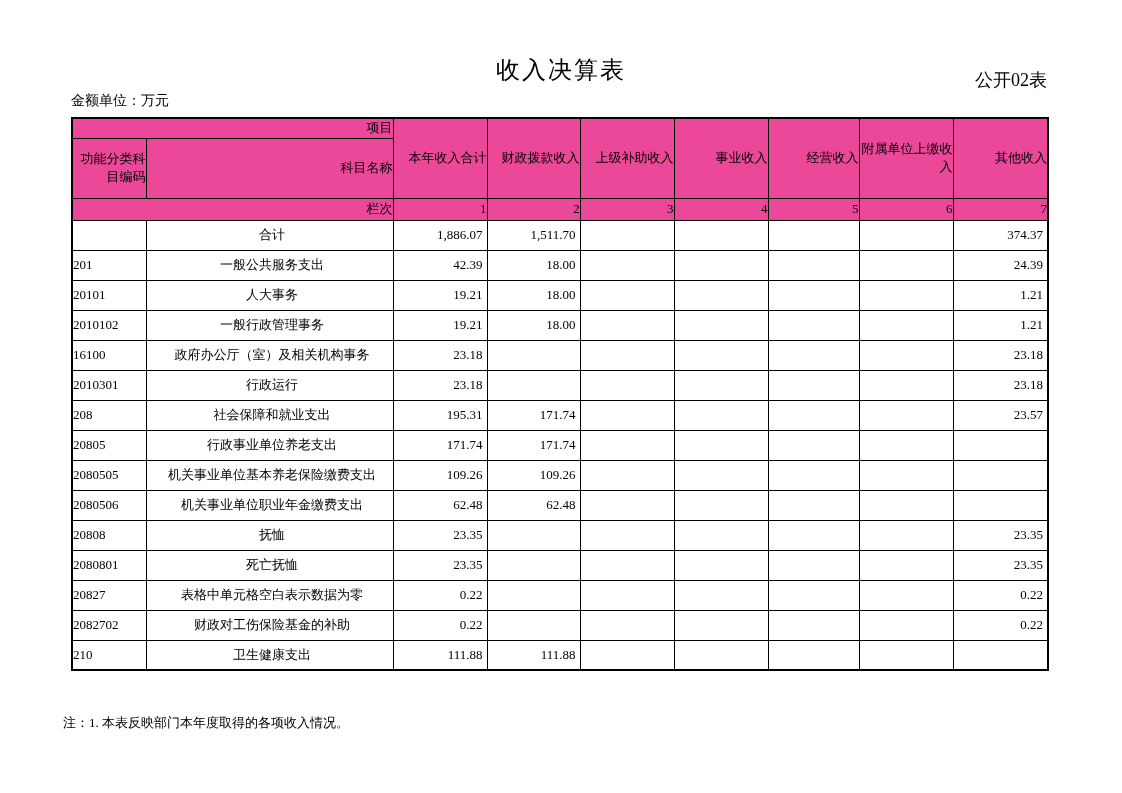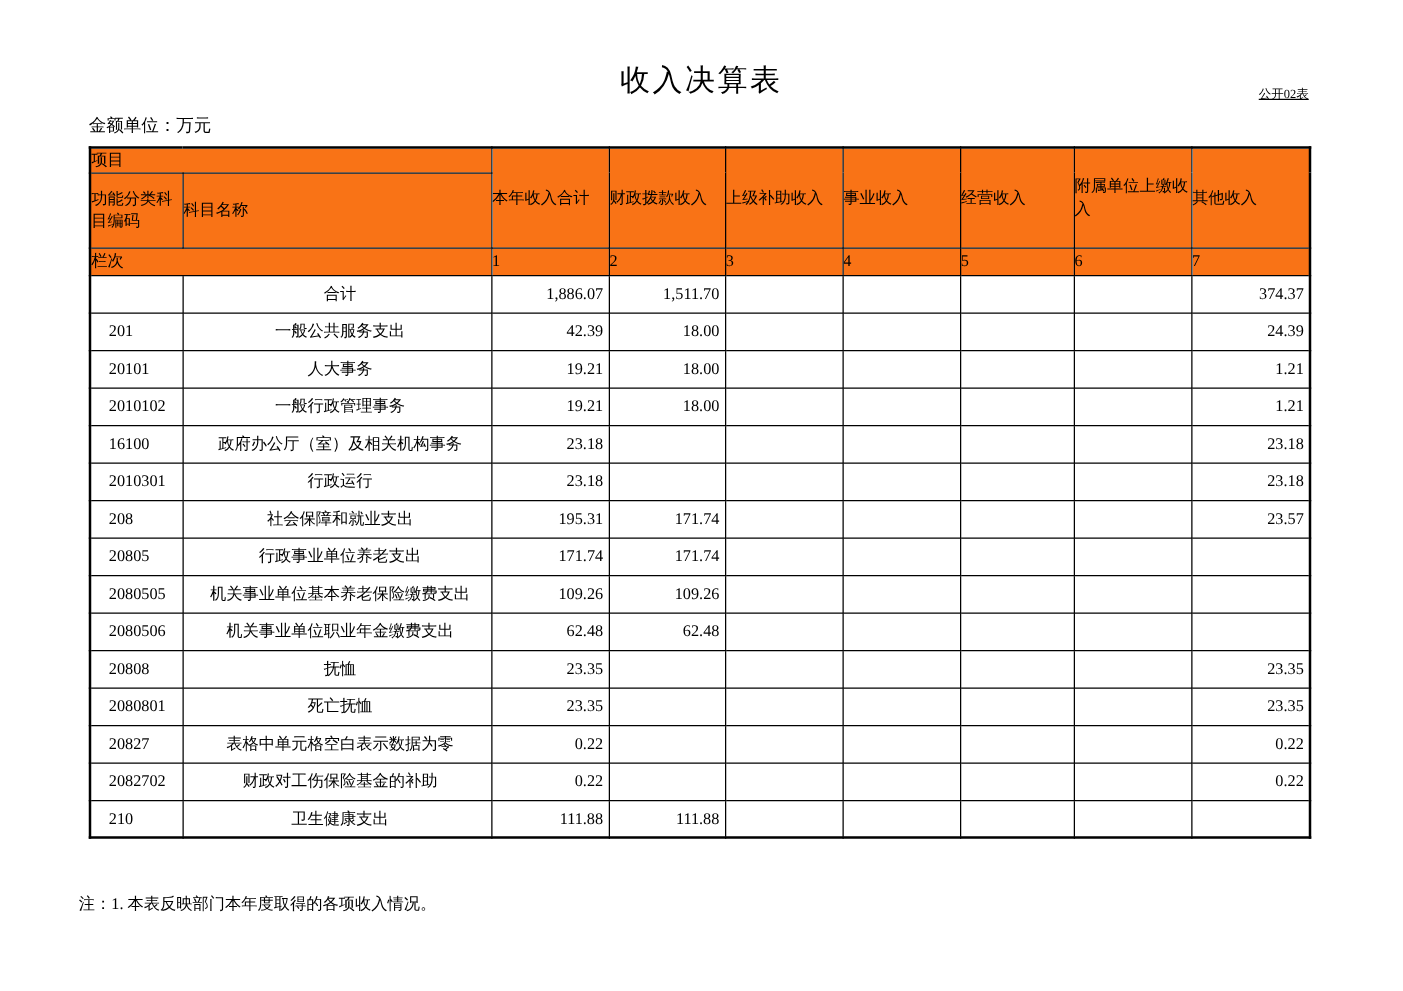--- a/index.html
+++ b/index.html
@@ -17,11 +17,10 @@
   }
   .doc-title {
     text-align: center;
-    padding-top: 36px;
+    padding-top: 54px;
     font-size: 24px;
     letter-spacing: 2px;
     font-weight: normal;
-    margin-top: 12px;
   }
   .right-label-1 {
     position: absolute;

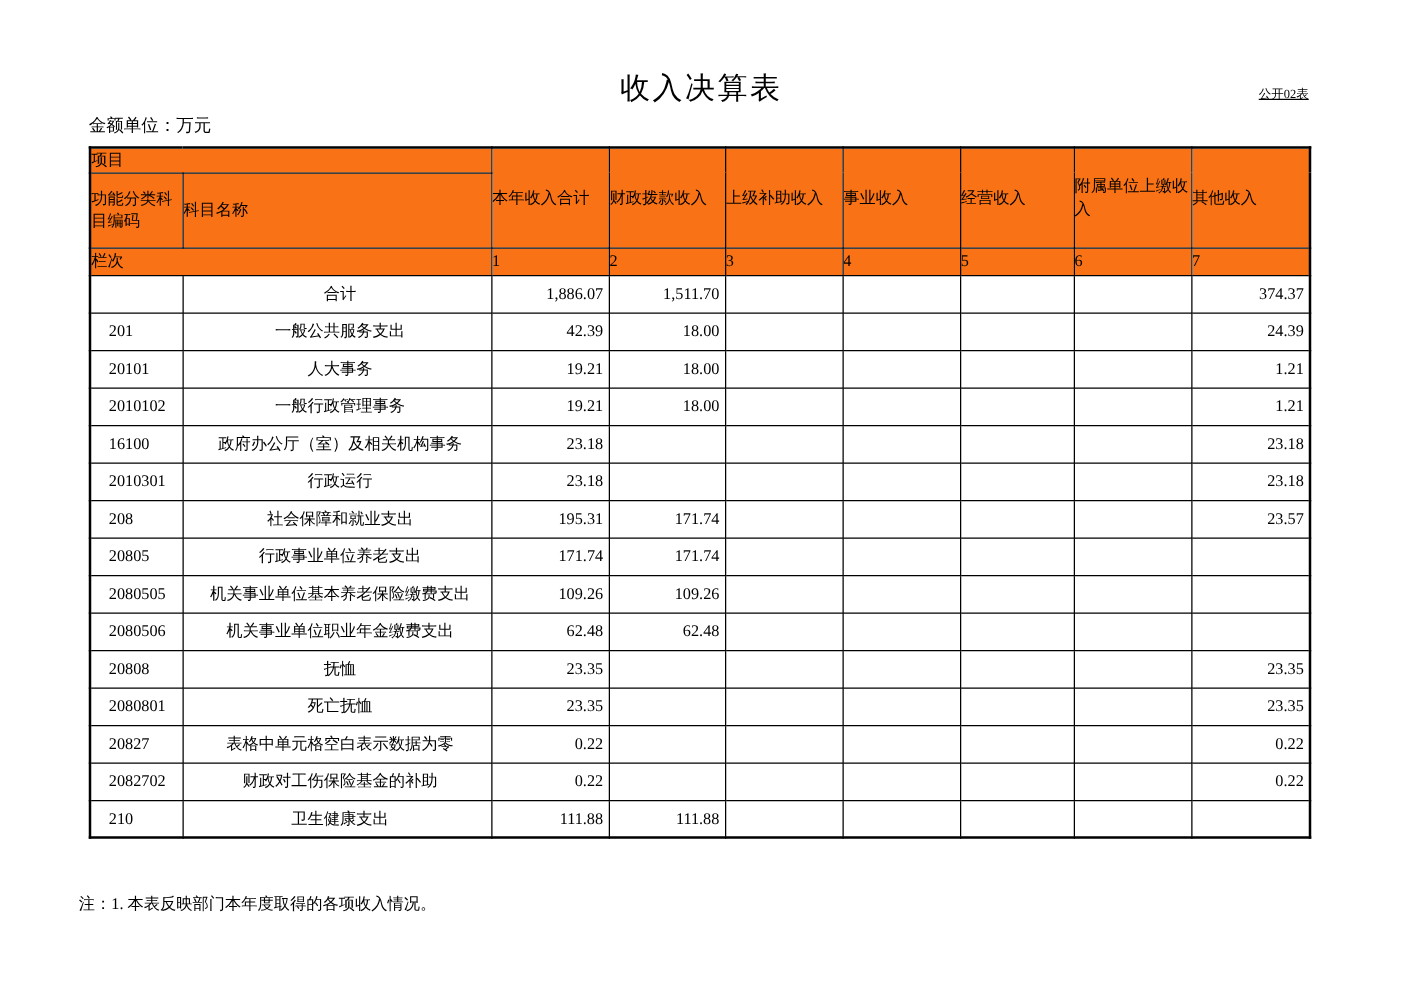--- a/index.html
+++ b/index.html
@@ -26,8 +26,7 @@
     position: absolute;
     right: 75px;
     top: 68px;
-    font-size: 10px;
-    text-decoration: underline;
+    font-size: 18px;
   }
   .meta-row {
     position: absolute;

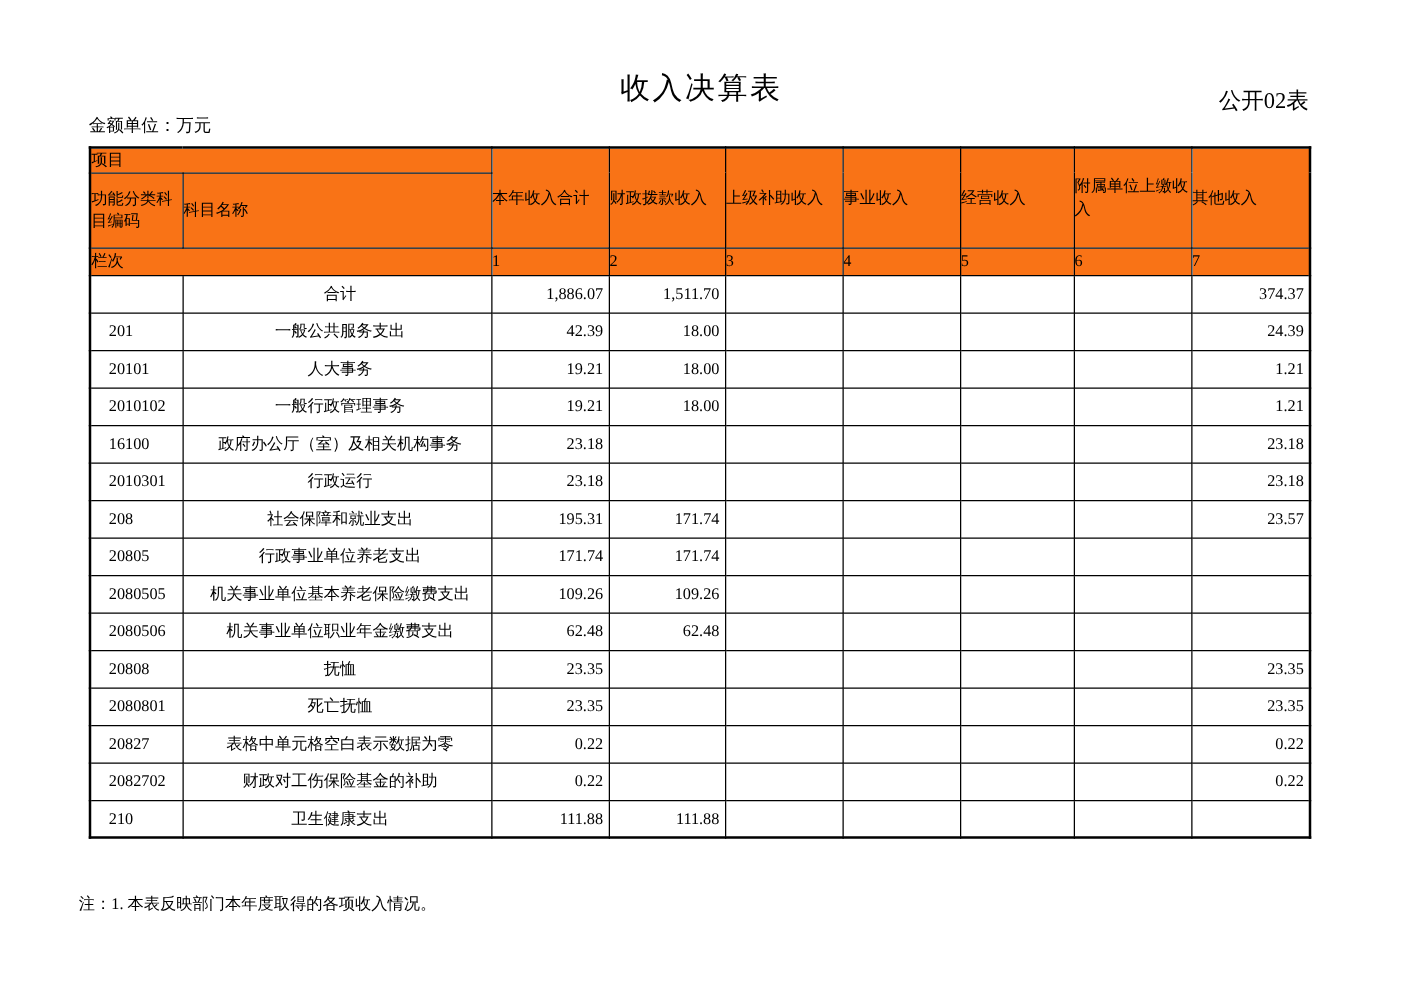--- a/index.html
+++ b/index.html
@@ -55,7 +55,7 @@
     font-weight: normal;
   }
   table.main { border: 2px solid #000; }
-  .hdr { background: #f97316; text-align: left; vertical-align: middle; }
+  .hdr { background: #ec4899; text-align: right; vertical-align: middle; }
   tr.hrow1 th { height: 20px; }
   tr.hrow2 th { height: 60px; }
   tr.hrow3 td { height: 22px; }

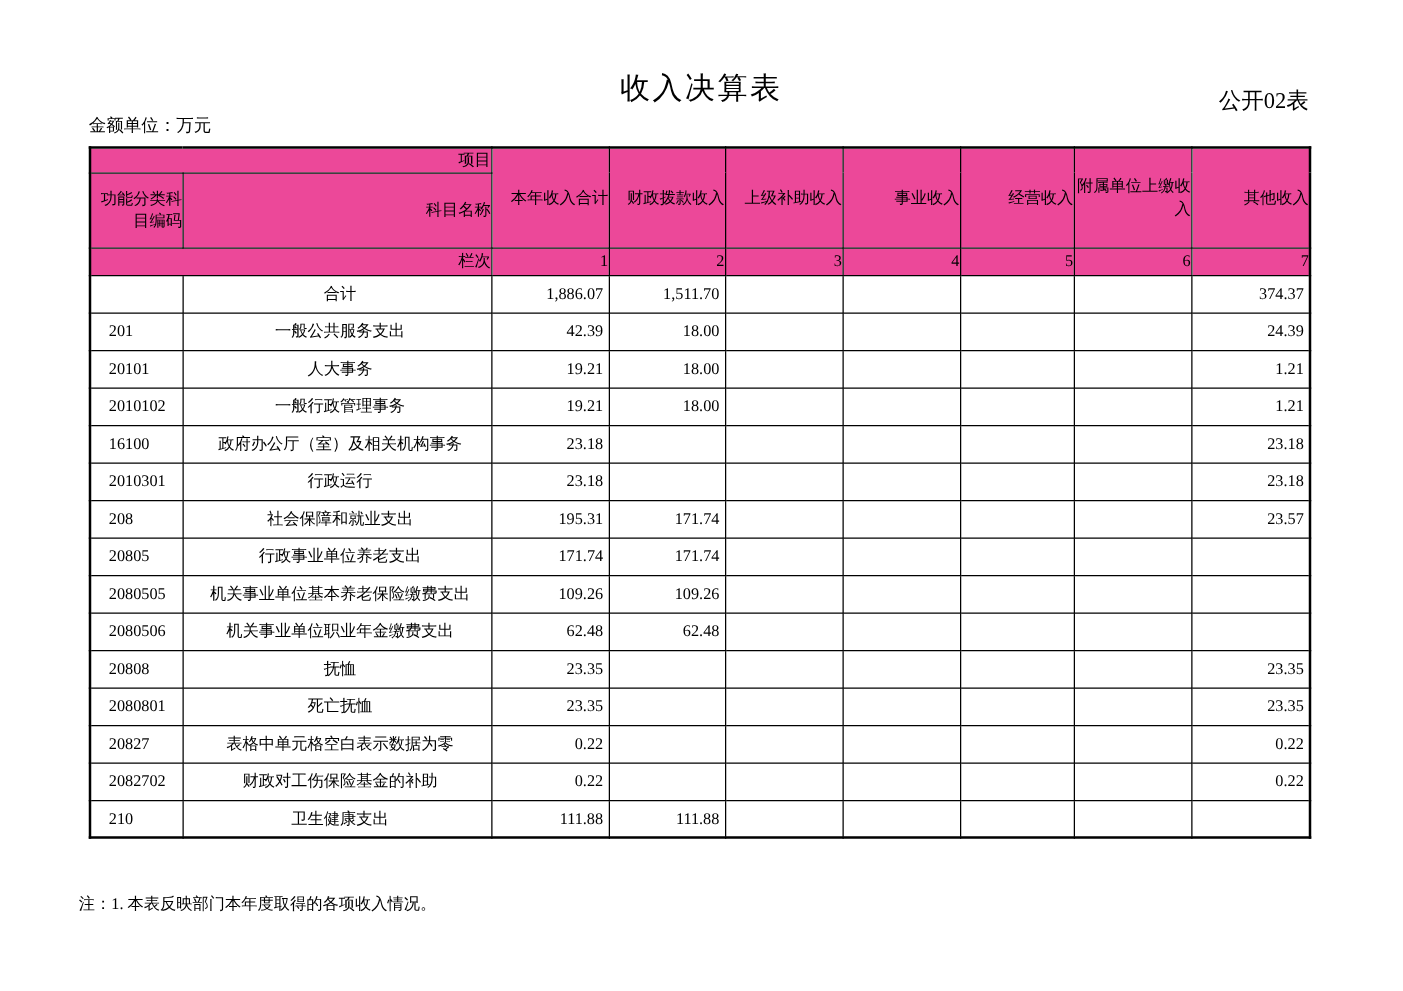--- a/index.html
+++ b/index.html
@@ -60,7 +60,7 @@
   tr.hrow2 th { height: 60px; }
   tr.hrow3 td { height: 22px; }
   tbody.data td { height: 30px; background: #ffffff; vertical-align: middle; }
-  td.code-cell { text-align: left; padding-left: 14px; }
+  td.code-cell { text-align: left; }
   td.name-cell { text-align: center; padding-left: 5px; }
   td.num-cell  { text-align: right; padding-right: 4px; }
   .notes {

